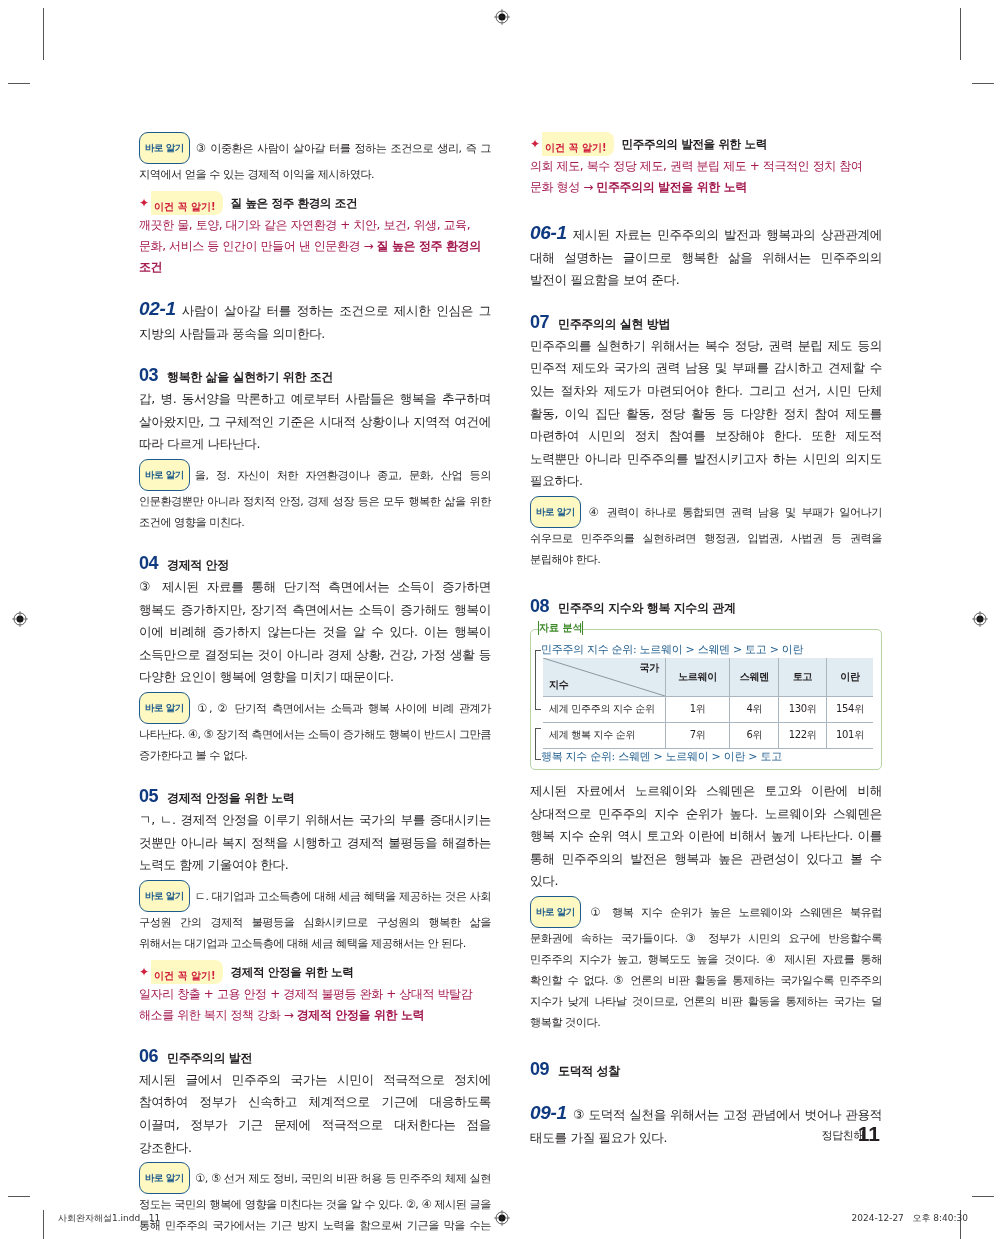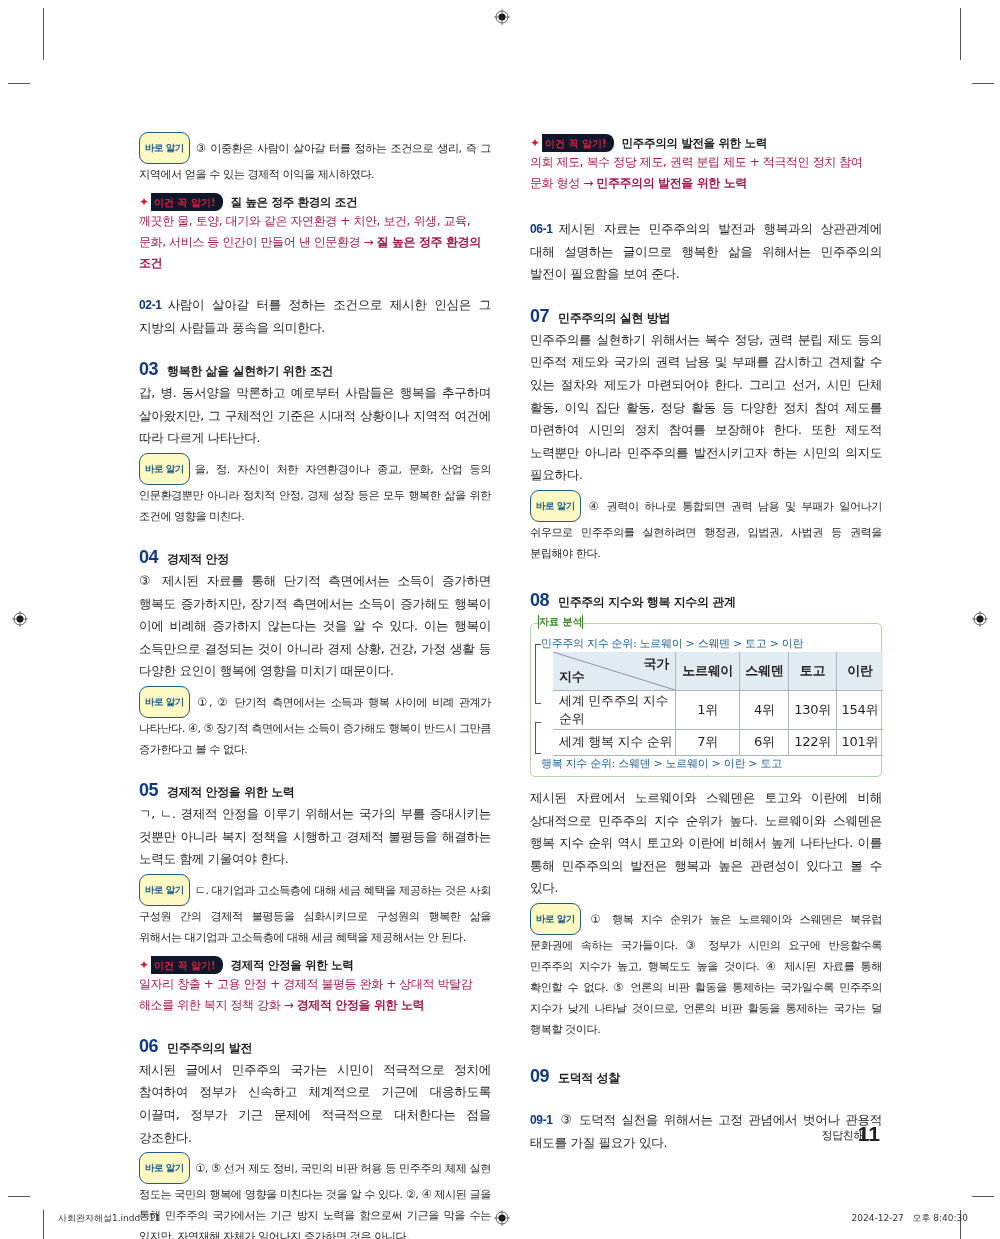--- a/index.html
+++ b/index.html
@@ -14,7 +14,7 @@
   .badge{display:inline-block;border:1.2px solid #1d5b8c;color:#1d5b8c;border-radius:9px;font-size:9.5px;font-weight:bold;padding:8px 5px;line-height:14px;margin-right:5px;background:#fef9c3;vertical-align:1px;}
   .must{display:inline-flex;align-items:center;margin-right:8px;}
   .must .star{color:#d1203f;font-size:12px;margin-right:2px;}
-  .must .lbl{background:#0f172a;color:#d1203f;font-size:10px;font-weight:bold;padding:2px 7px 0 3px;border-radius:0 8px 8px 0;line-height:16px;}
+  .must .lbl{background:#fef9c3;color:#d1203f;font-size:10px;font-weight:bold;padding:8px 7px 0 3px;border-radius:0 8px 8px 0;line-height:16px;}
   .must-title{font-size:11.6px;font-weight:bold;letter-spacing:-0.4px;}
   .pink{color:#a3194e;font-size:12px;line-height:21px;letter-spacing:-0.4px;margin:0;word-break:keep-all;}
   .pink b{font-weight:bold;}

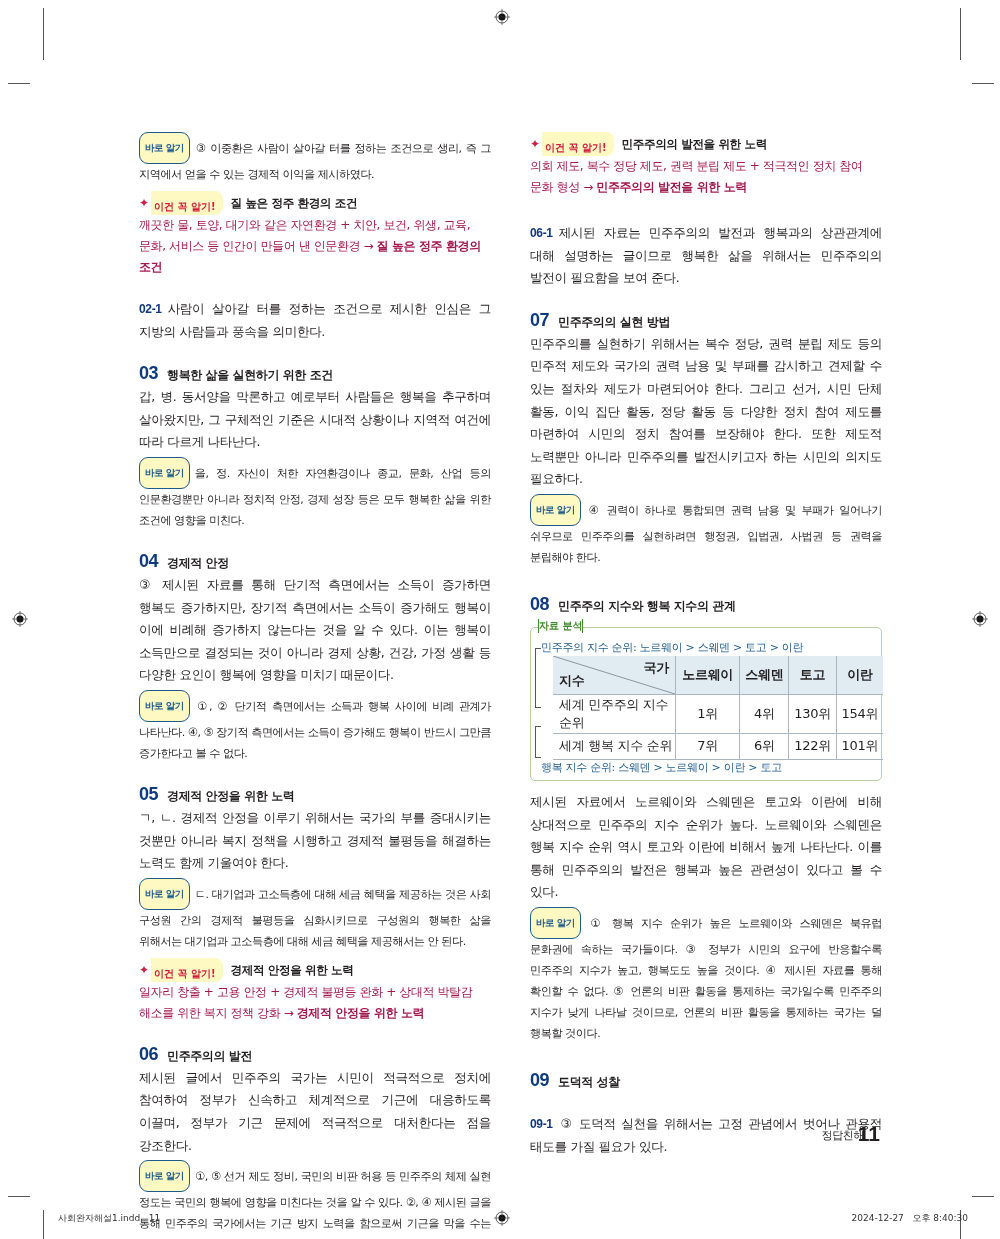--- a/index.html
+++ b/index.html
@@ -21,7 +21,7 @@
   .qhead{display:flex;align-items:baseline;margin:0 0 2px 0;}
   .qnum{color:#0f3a80;font-weight:bold;font-size:18px;font-family:"Liberation Sans",sans-serif;margin-right:9px;letter-spacing:-0.5px;text-align:center;}
   .qtitle{font-size:12px;font-weight:bold;letter-spacing:-0.4px;}
-  .subnum{color:#0f3a80;font-weight:bold;font-size:12px;font-family:"Liberation Sans",sans-serif;margin-right:6px;}
+  .subnum{color:#0f3a80;font-weight:bold;font-size:19px;font-family:"Liberation Sans",sans-serif;margin-right:6px;font-style:italic;}
   .gap-s{height:6px;}
   .gap-l{height:20px;}
   

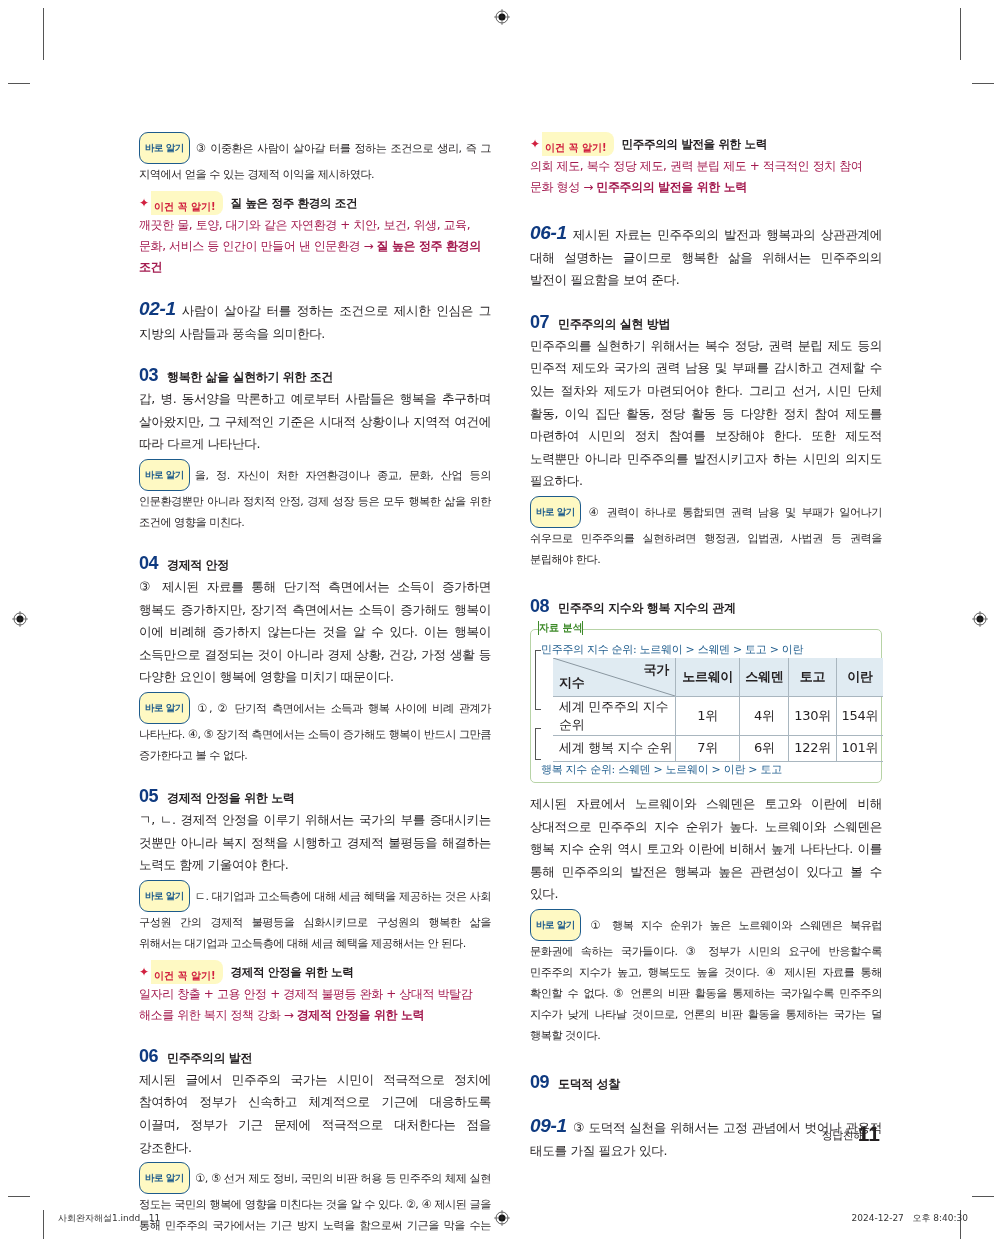--- a/index.html
+++ b/index.html
@@ -28,7 +28,7 @@
   .box{position:relative;border:1.5px solid #b7d3a6;border-radius:5px;margin-top:12px;padding:12px 10px 4px 10px;}
   .box-tag{position:absolute;top:-9px;left:7px;background:#fff;padding:0 0;font-size:10px;font-weight:bold;color:#3e8a2a;border-left:1px solid #3e8a2a;border-right:1px solid #3e8a2a;line-height:14px;}
   .rank-line{font-size:11px;color:#1d5b8c;letter-spacing:-0.3px;line-height:16px;position:relative;}
-  table.dt{border-collapse:collapse;width:100%;font-size:13px;letter-spacing:-0.3px;margin-left:12px;}
+  table.dt{border-collapse:collapse;width:100%;font-size:10px;letter-spacing:-0.3px;margin-left:2px;}
   table.dt th{background:#e0ebf2;font-weight:bold;border-left:1px solid #a9b6bf;height:36px;text-align:center;}
   table.dt th:first-child{border-left:none;position:relative;width:120px;}
   table.dt td{border-left:1px solid #a9b6bf;border-top:1px solid #a9b6bf;height:23px;text-align:center;}

